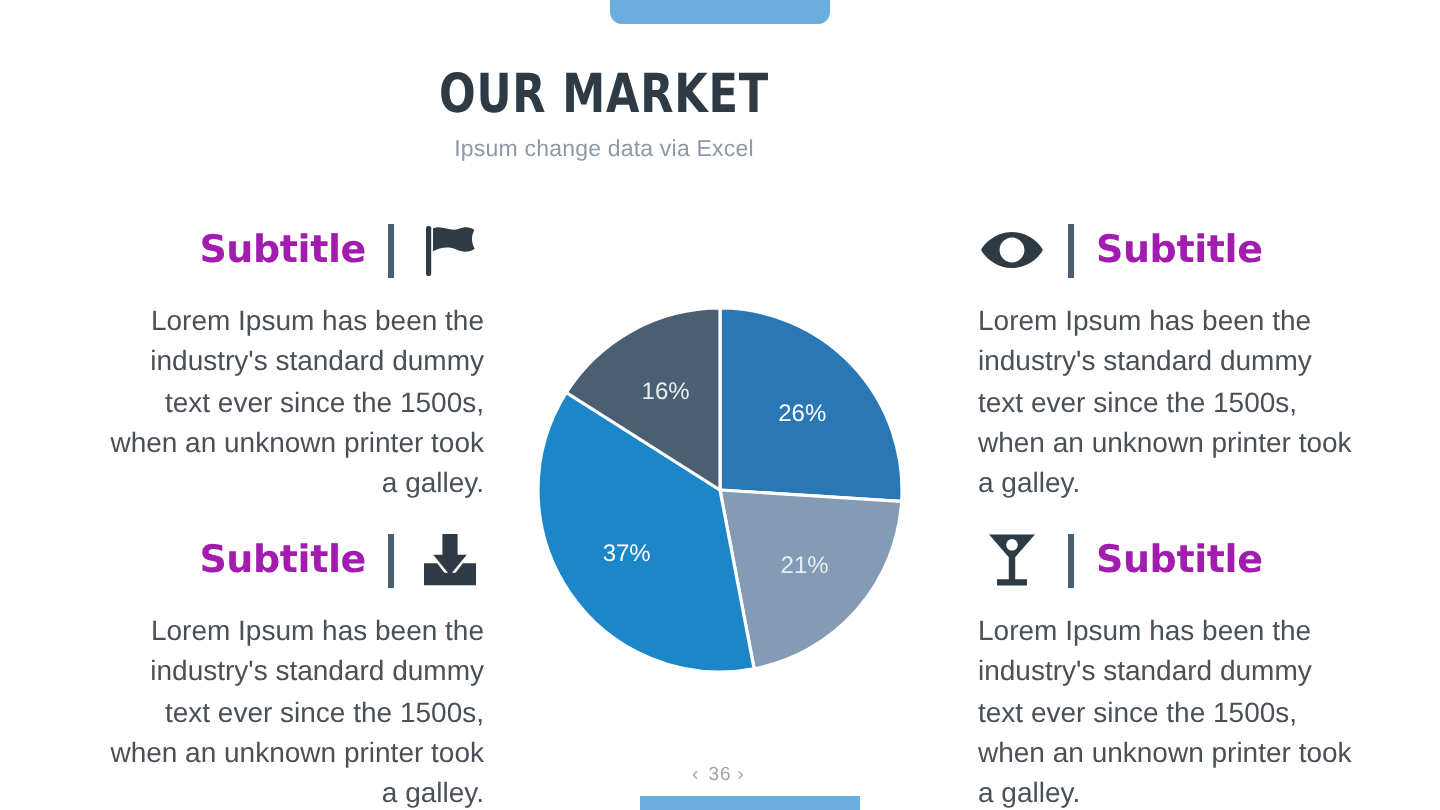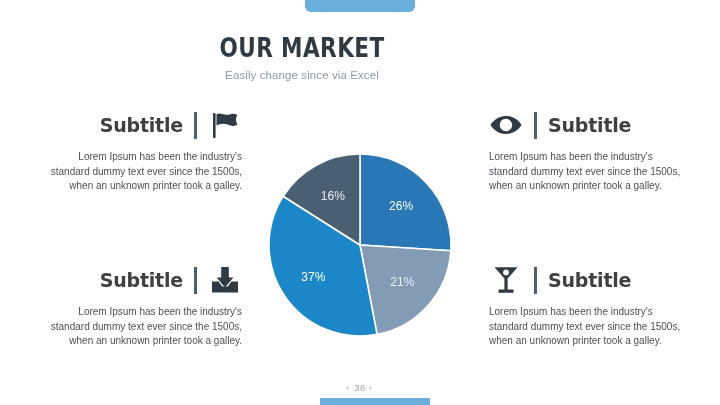--- a/index.html
+++ b/index.html
@@ -149,7 +149,7 @@
 
 <div class="header">
   <div class="title">OUR MARKET</div>
-  <div class="subtitle-line">Easily change since via Excel</div>
+  <div class="subtitle-line">Ipsum change data via Excel</div>
 </div>
 
 <div class="feature left row1">

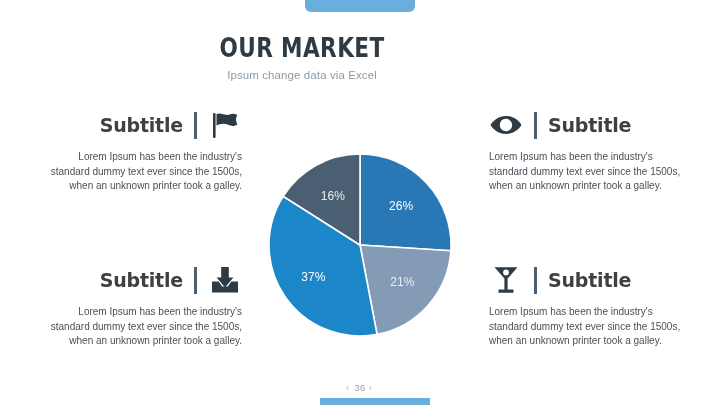--- a/index.html
+++ b/index.html
@@ -82,7 +82,7 @@
     font-family: "DejaVu Sans", sans-serif;
     font-size: 19px;
     font-weight: bold;
-    color: #404040;
+    color: #a21caf;
     letter-spacing: -0.2px;
   }
   .divider {

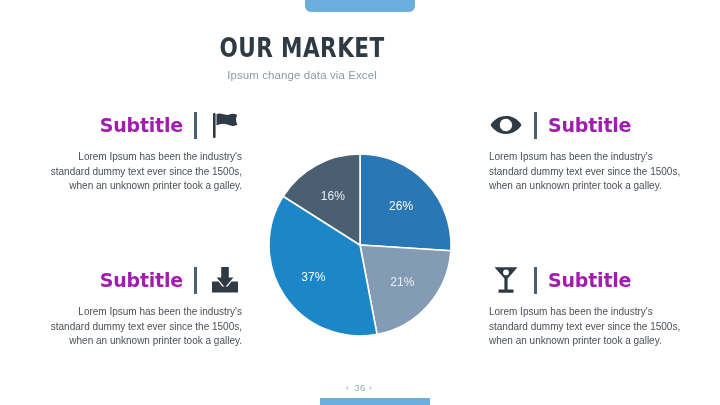--- a/index.html
+++ b/index.html
@@ -105,7 +105,7 @@
 
   .feat-body {
     margin-top: 8px;
-    font-size: 10px;
+    font-size: 14px;
     line-height: 1.45;
     color: #4a5058;
   }

